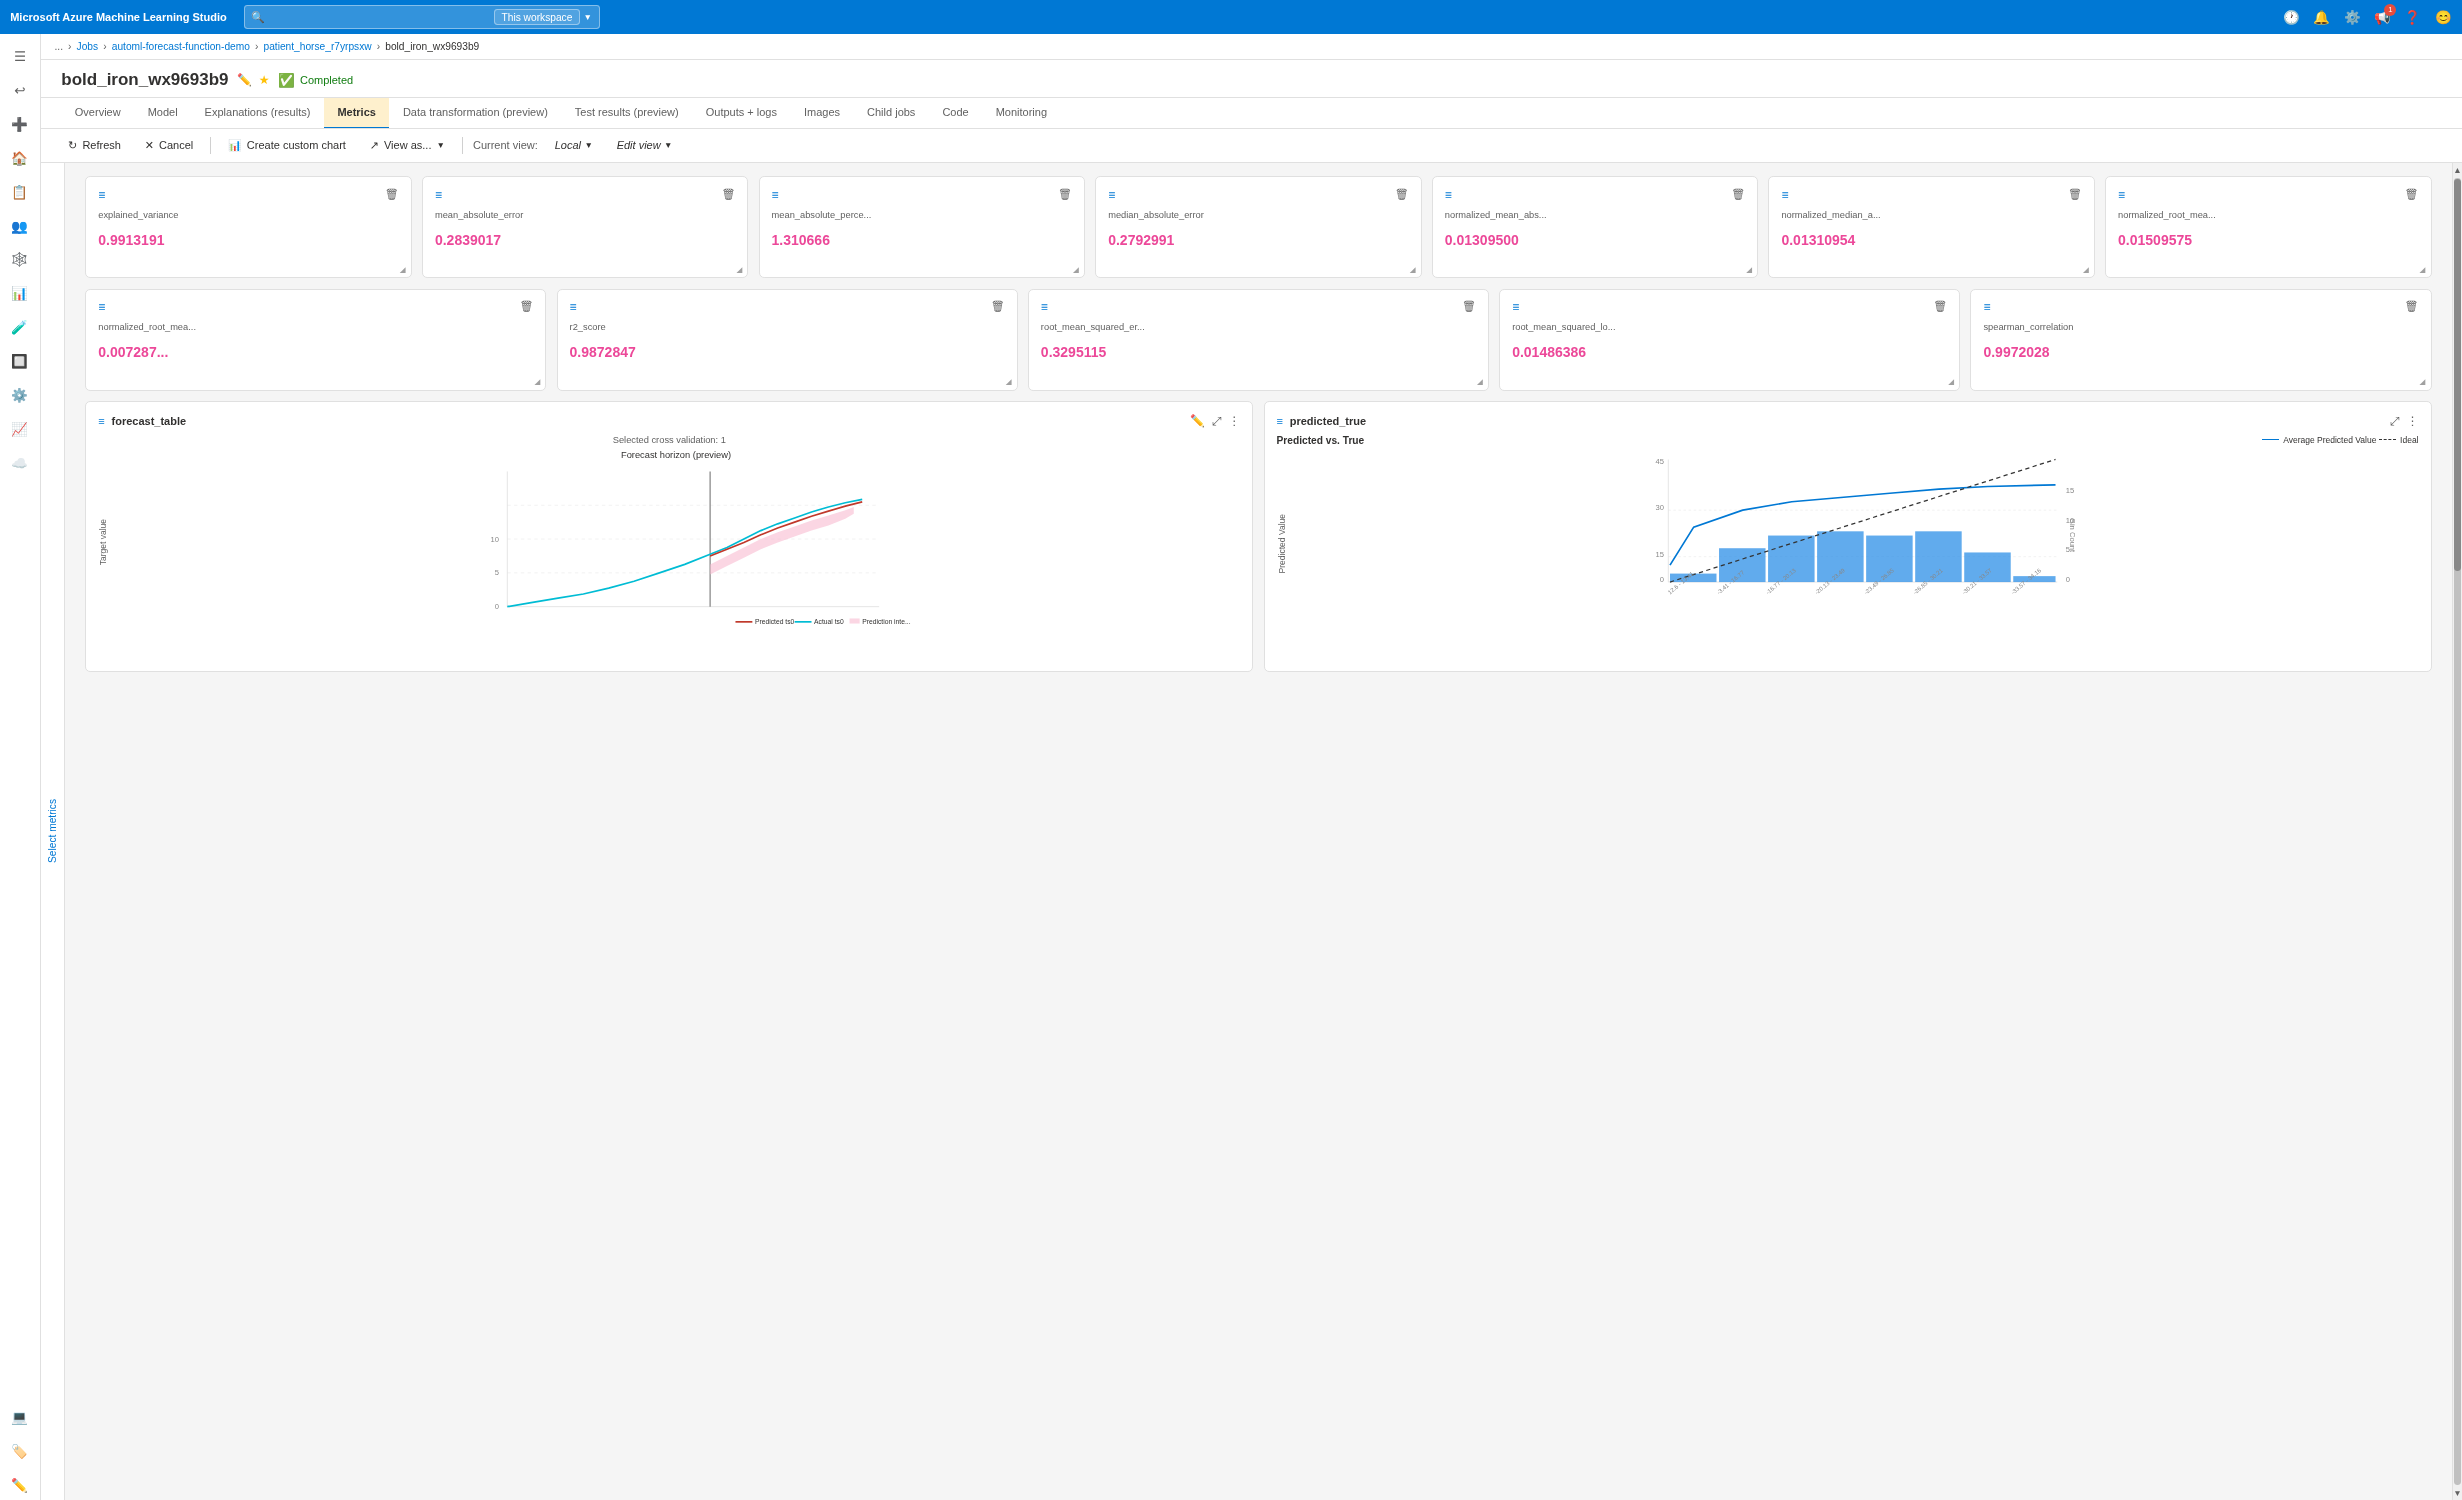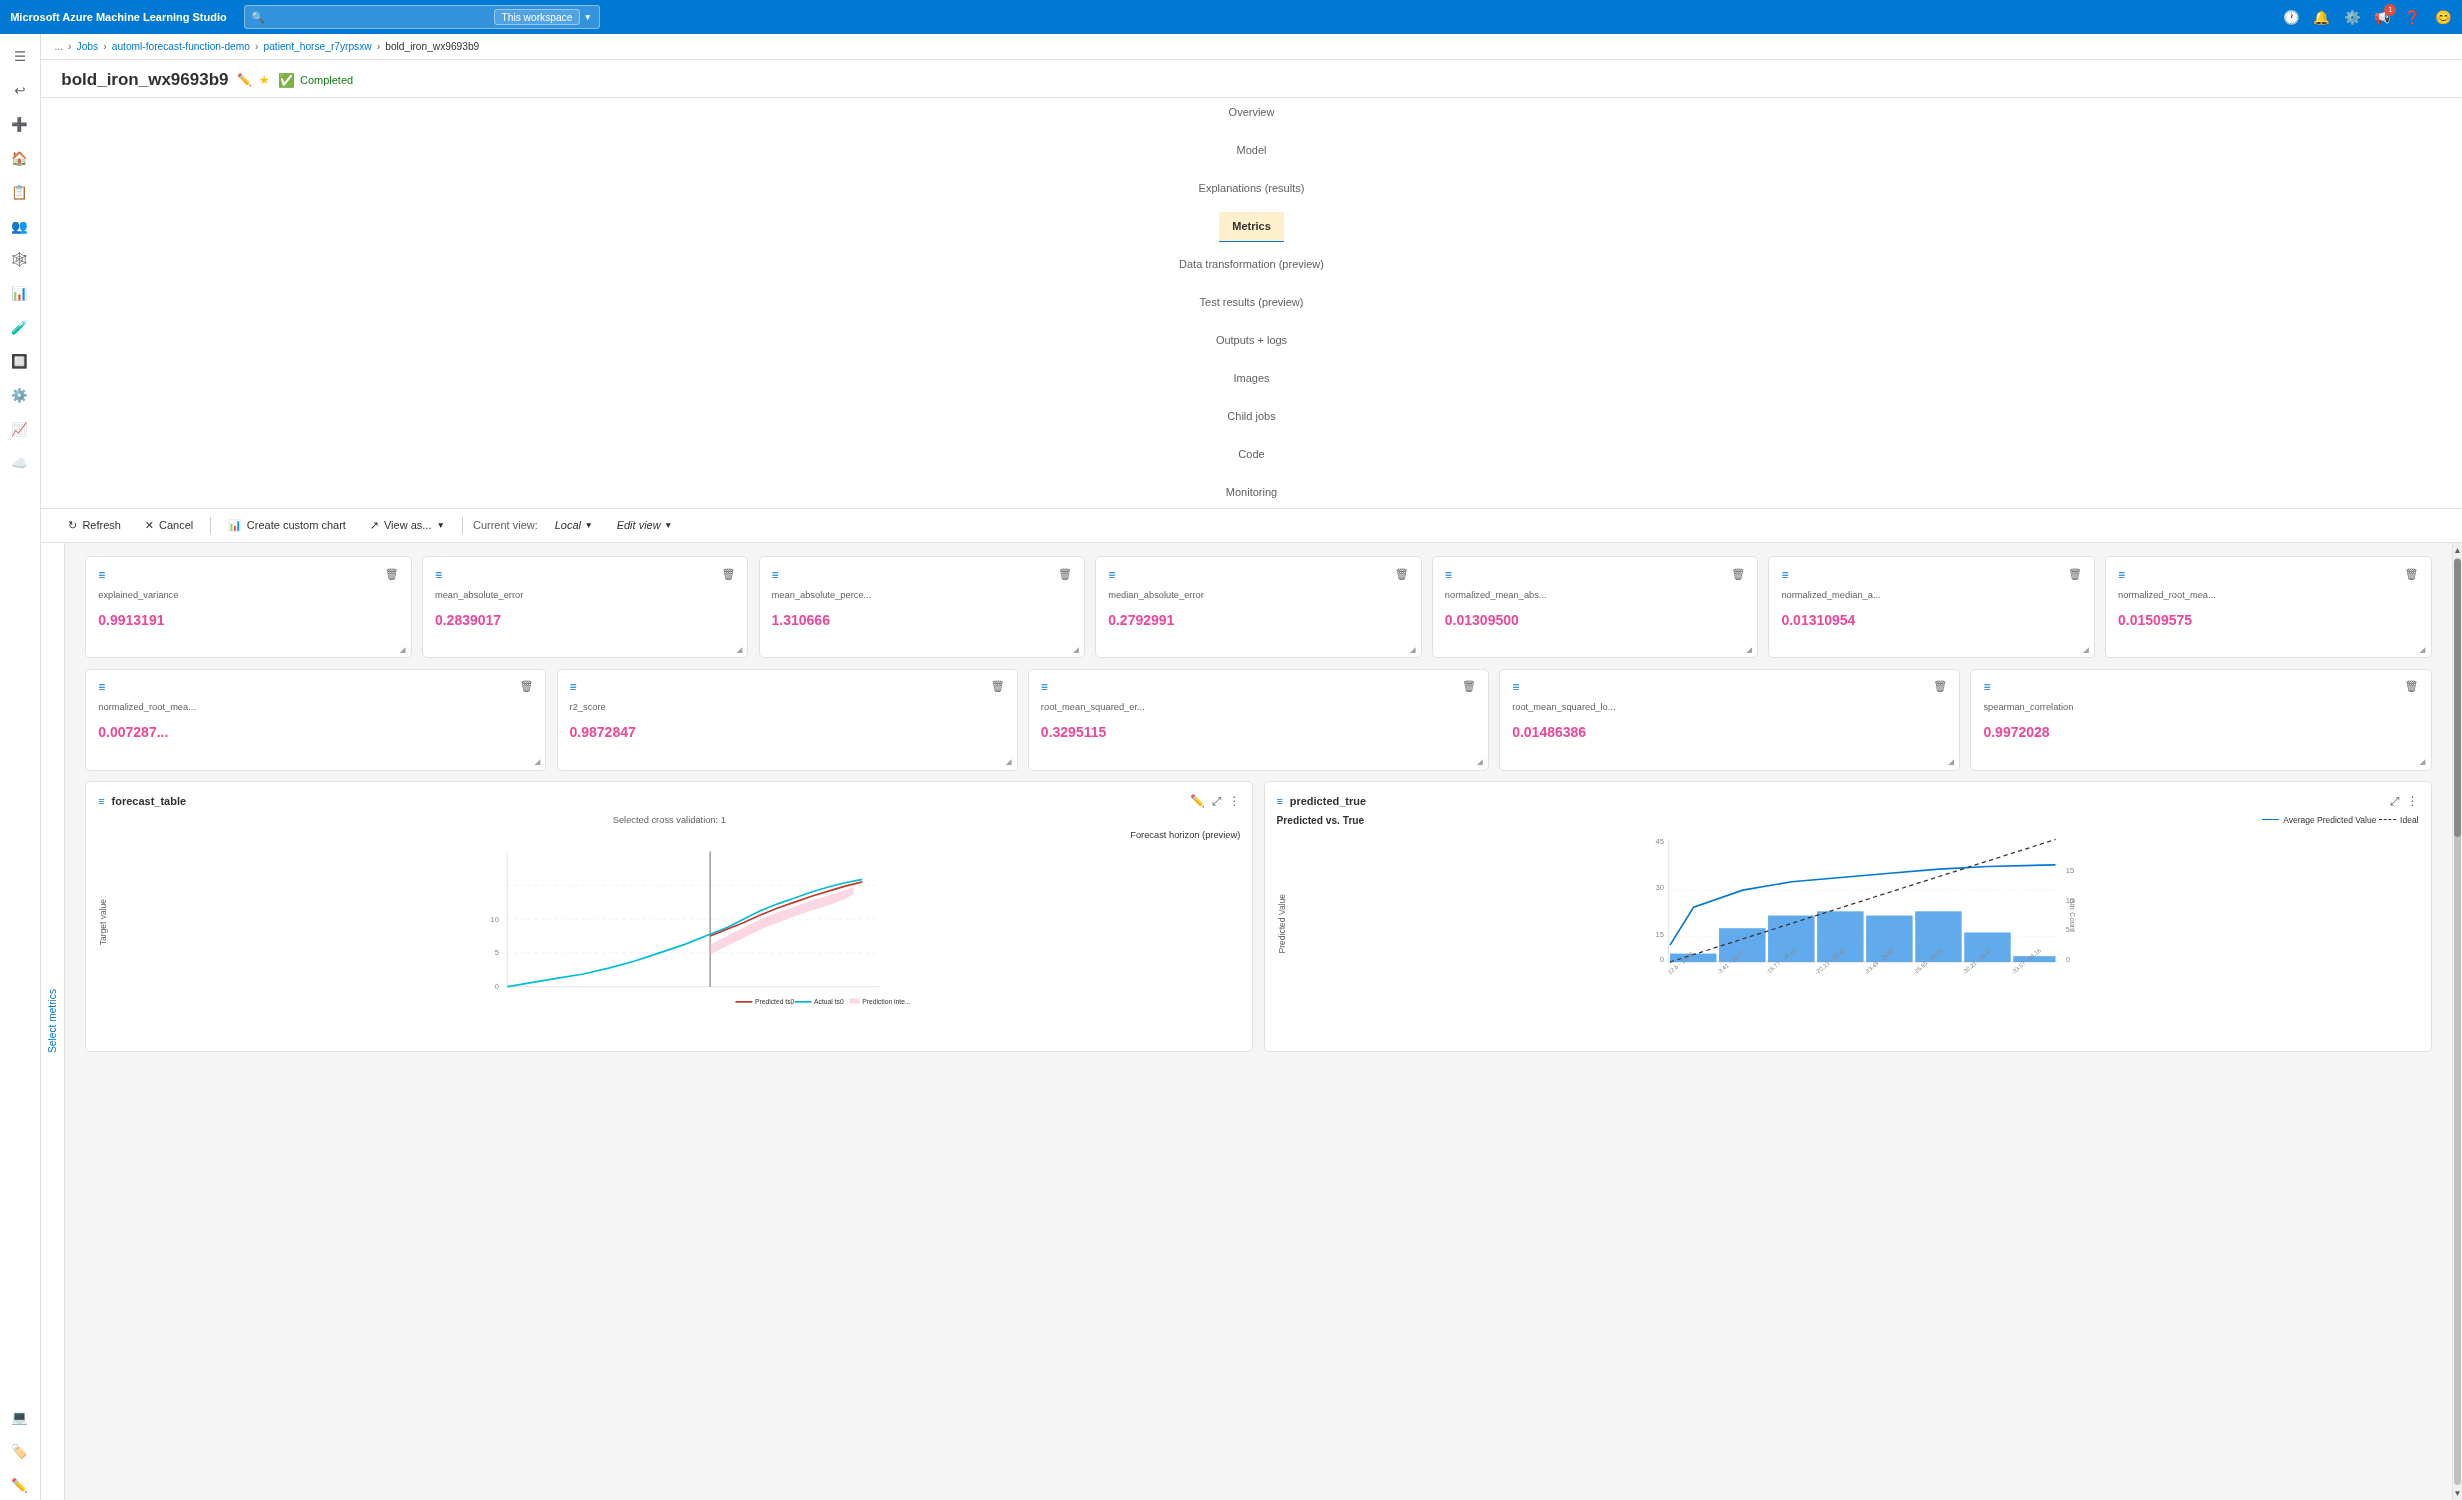--- a/index.html
+++ b/index.html
@@ -142,8 +142,7 @@
       border-bottom: 0.8px solid #e0e0e0;
       padding: 0 20.3px;
       background: #fff;
-      gap: 8px;
-      flex-direction: column;
+      gap: 0;
     }
     .tab {
       padding: 8.5px 13.5px;

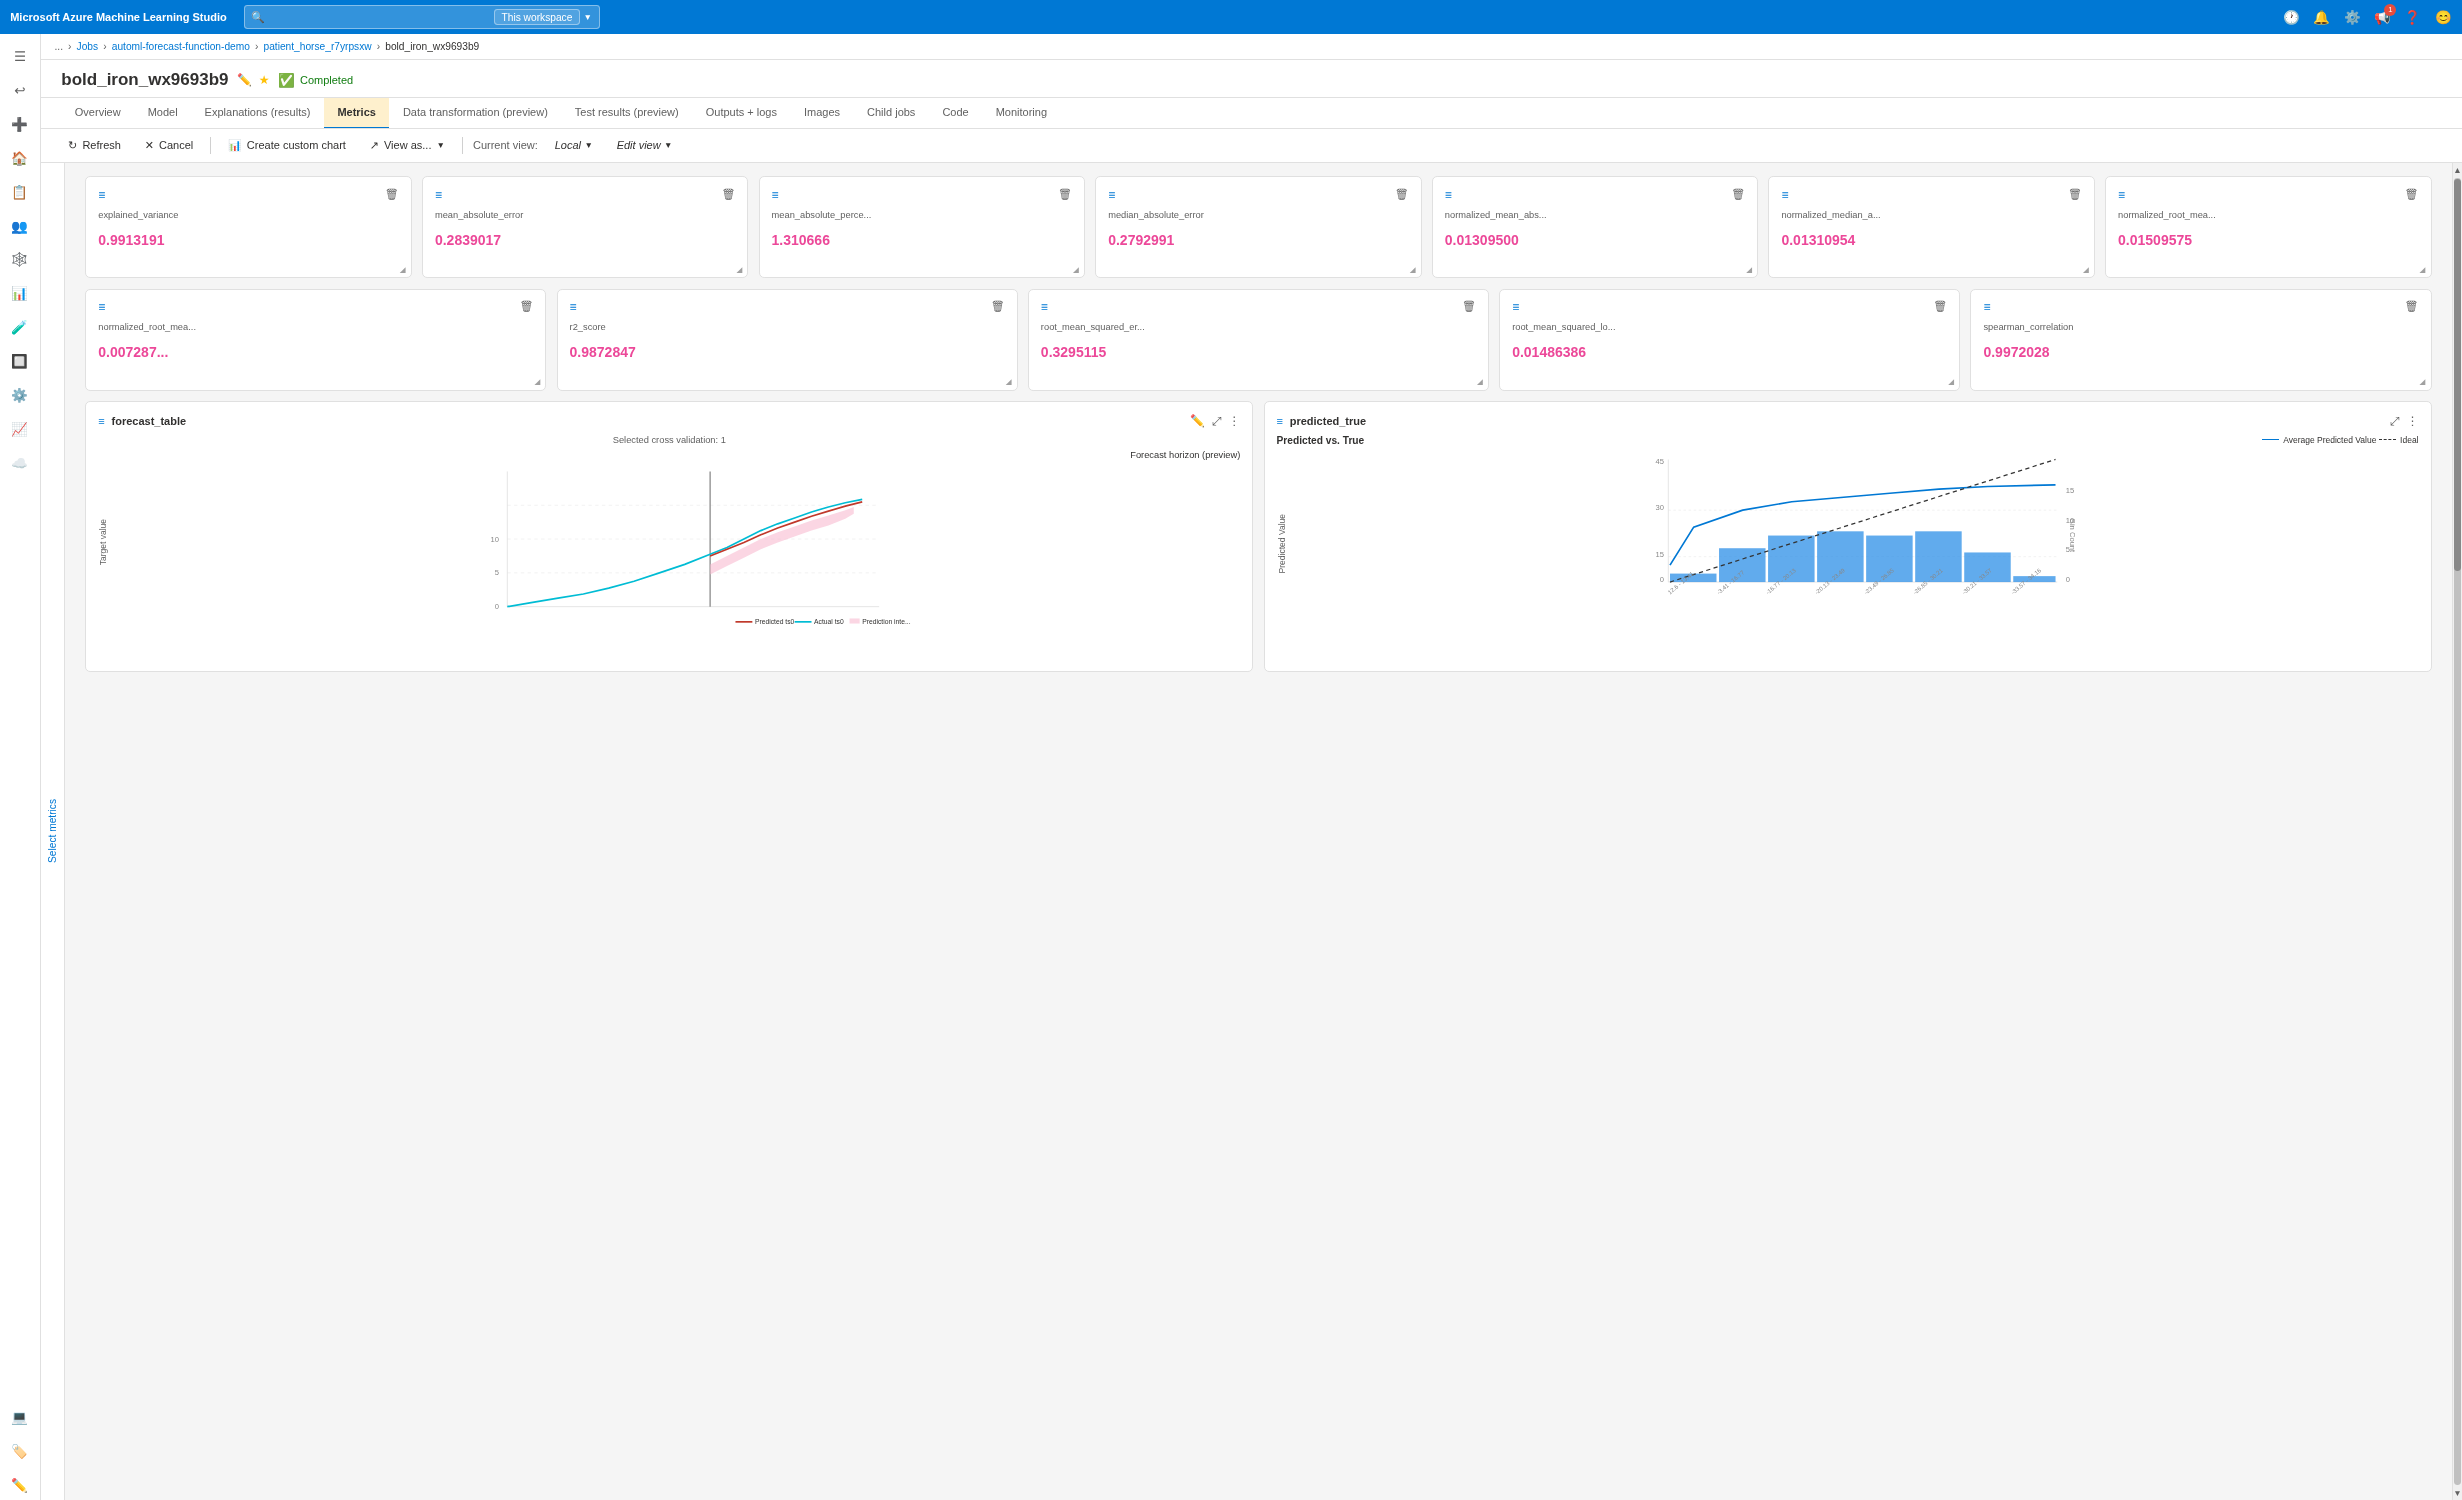--- a/index.html
+++ b/index.html
@@ -643,7 +643,7 @@
             <div style="display:flex;align-items:flex-start;width:100%;">
               <div style="writing-mode:vertical-lr;transform:rotate(180deg);font-size:8.5px;color:#616161;margin-right:3.4px;align-self:center;">Target value</div>
               <div style="flex:1;">
-                <div style="text-align:right;font-size:9.3px;color:#323130;margin-bottom:3.4px;">Forecast horizon (preview)</div>
+                <div style="text-align:center;font-size:9.3px;color:#323130;margin-bottom:3.4px;">Forecast horizon (preview)</div>
                 <svg width="100%" height="169" viewBox="0 0 500 200" style="font-size:13px">
 
                   <line x1="50" y1="10" x2="50" y2="170" stroke="#e0e0e0" stroke-width="1"></line>

